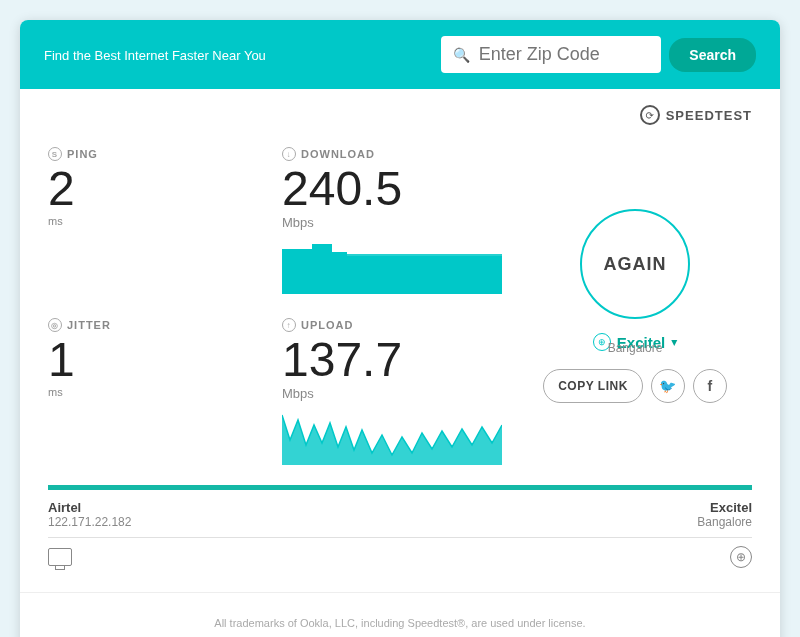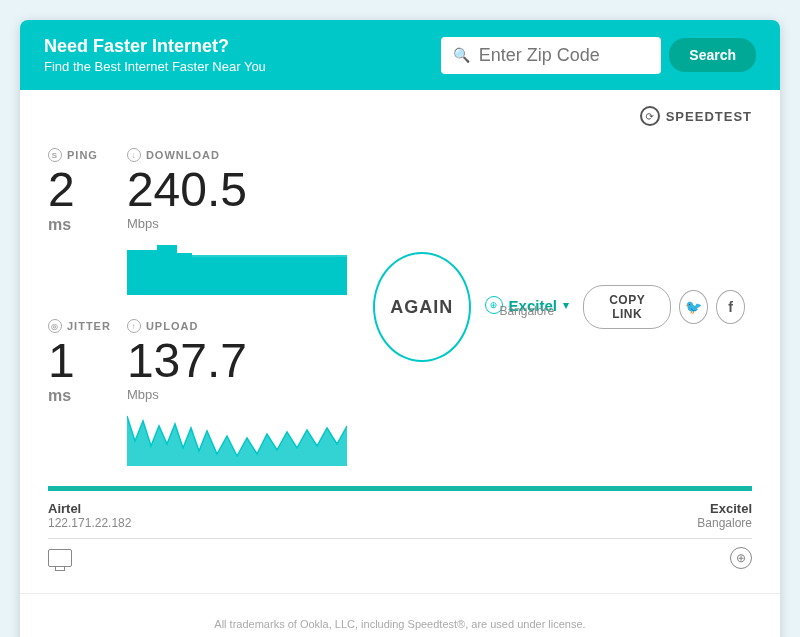--- a/index.html
+++ b/index.html
@@ -351,7 +351,6 @@
 
   <div class="top-banner">
     <div class="banner-text">
-      <h2>Need Faster Internet?</h2>
       <p>Find the Best Internet Faster Near You</p>
     </div>
     <div class="banner-search">

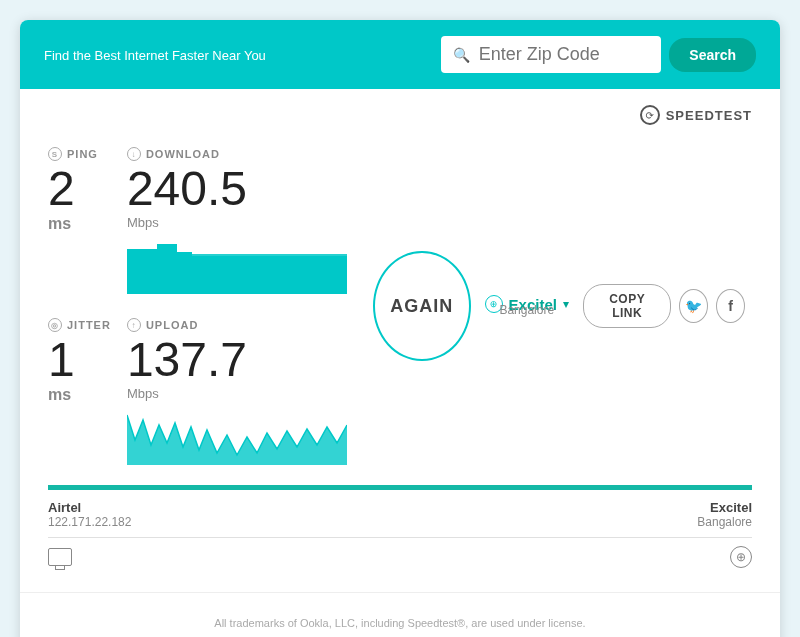--- a/index.html
+++ b/index.html
@@ -141,9 +141,9 @@
       margin-bottom: 2px;
     }
     .stat-unit {
-      font-size: 16px;
-      color: #888;
-      font-weight: 700;
+      font-size: 11px;
+      color: #888;
+      font-weight: 400;
     }
     
     .chart-block {

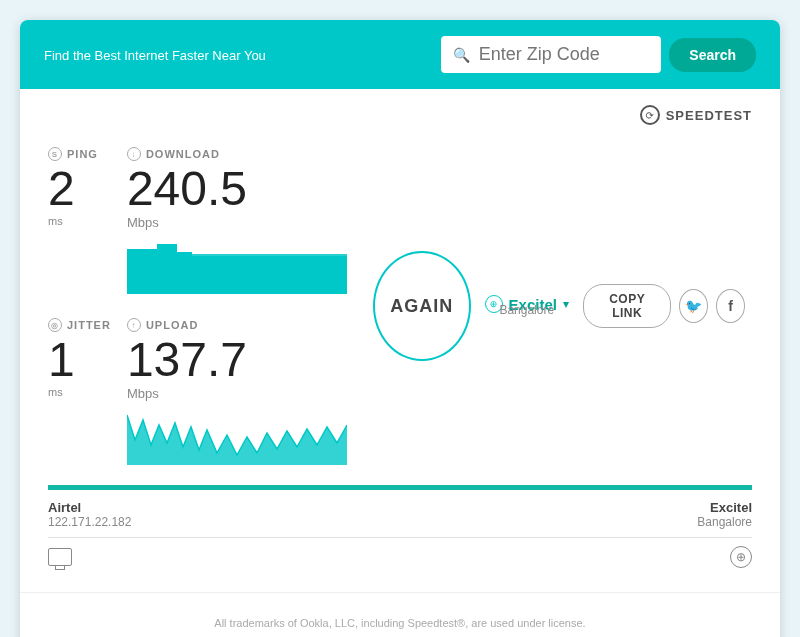--- a/index.html
+++ b/index.html
@@ -183,7 +183,7 @@
       grid-column: 3;
       grid-row: 1 / 3;
       display: flex;
-      flex-direction: row;
+      flex-direction: column;
       align-items: center;
       justify-content: center;
       padding: 10px;

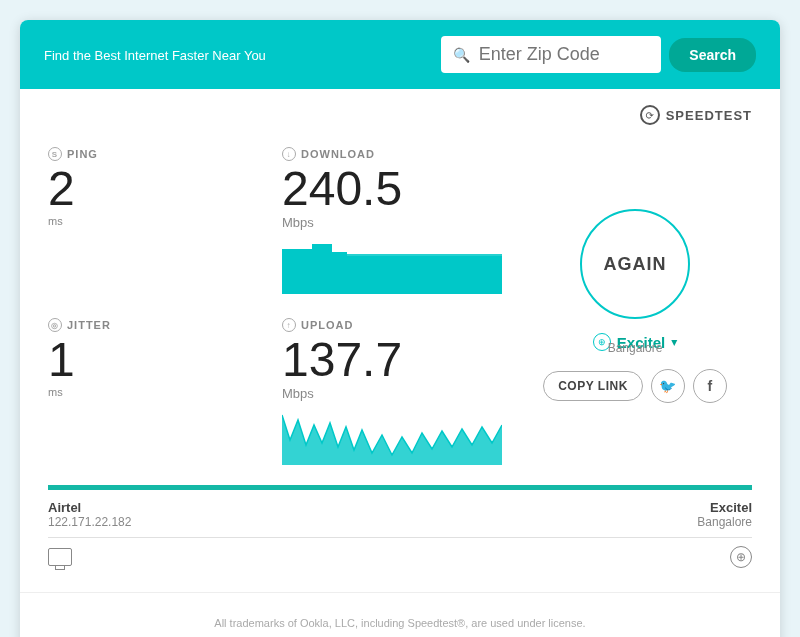--- a/index.html
+++ b/index.html
@@ -239,7 +239,6 @@
     .action-btns {
       display: flex;
       gap: 8px;
-      align-items: center;
     }
     .copy-link-btn {
       border: 1.5px solid #aaa;

